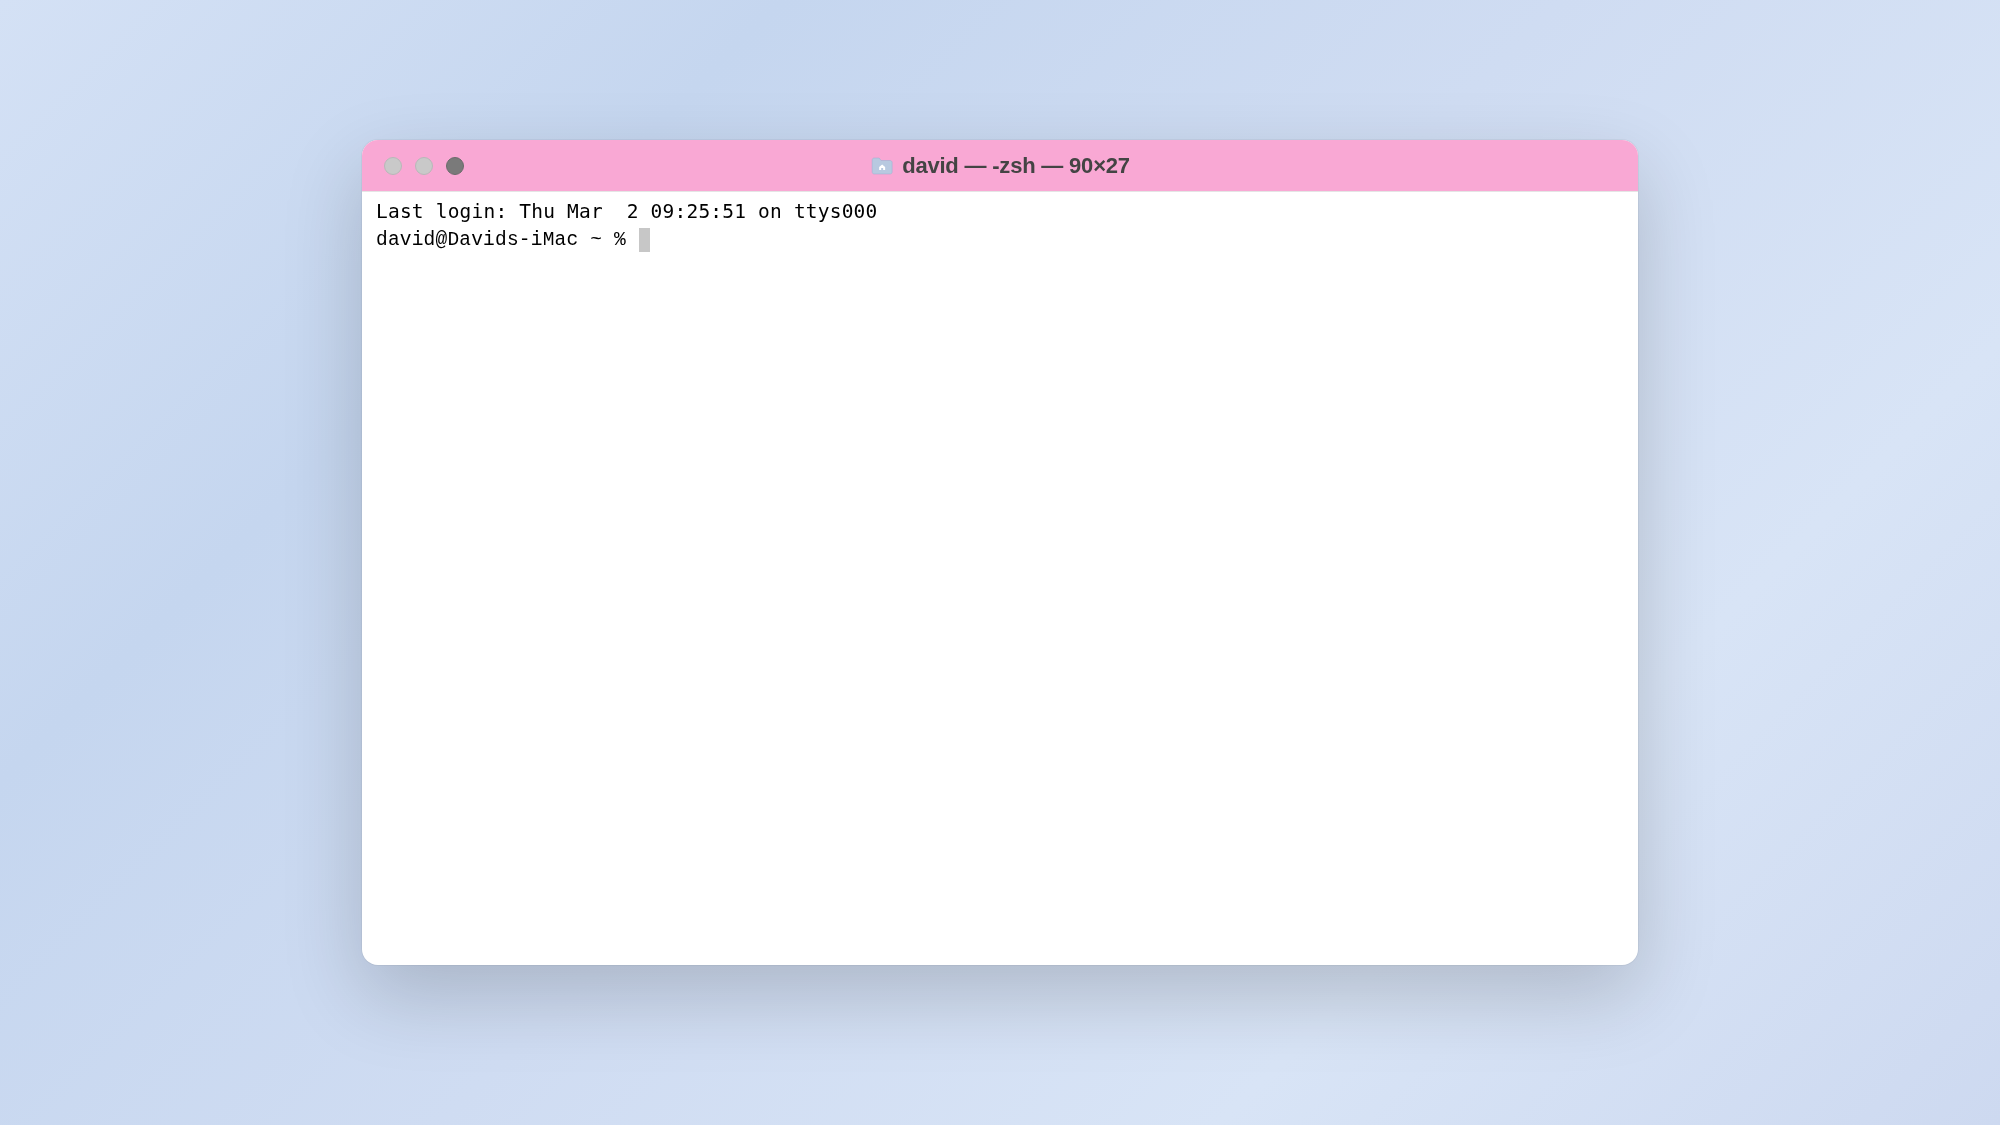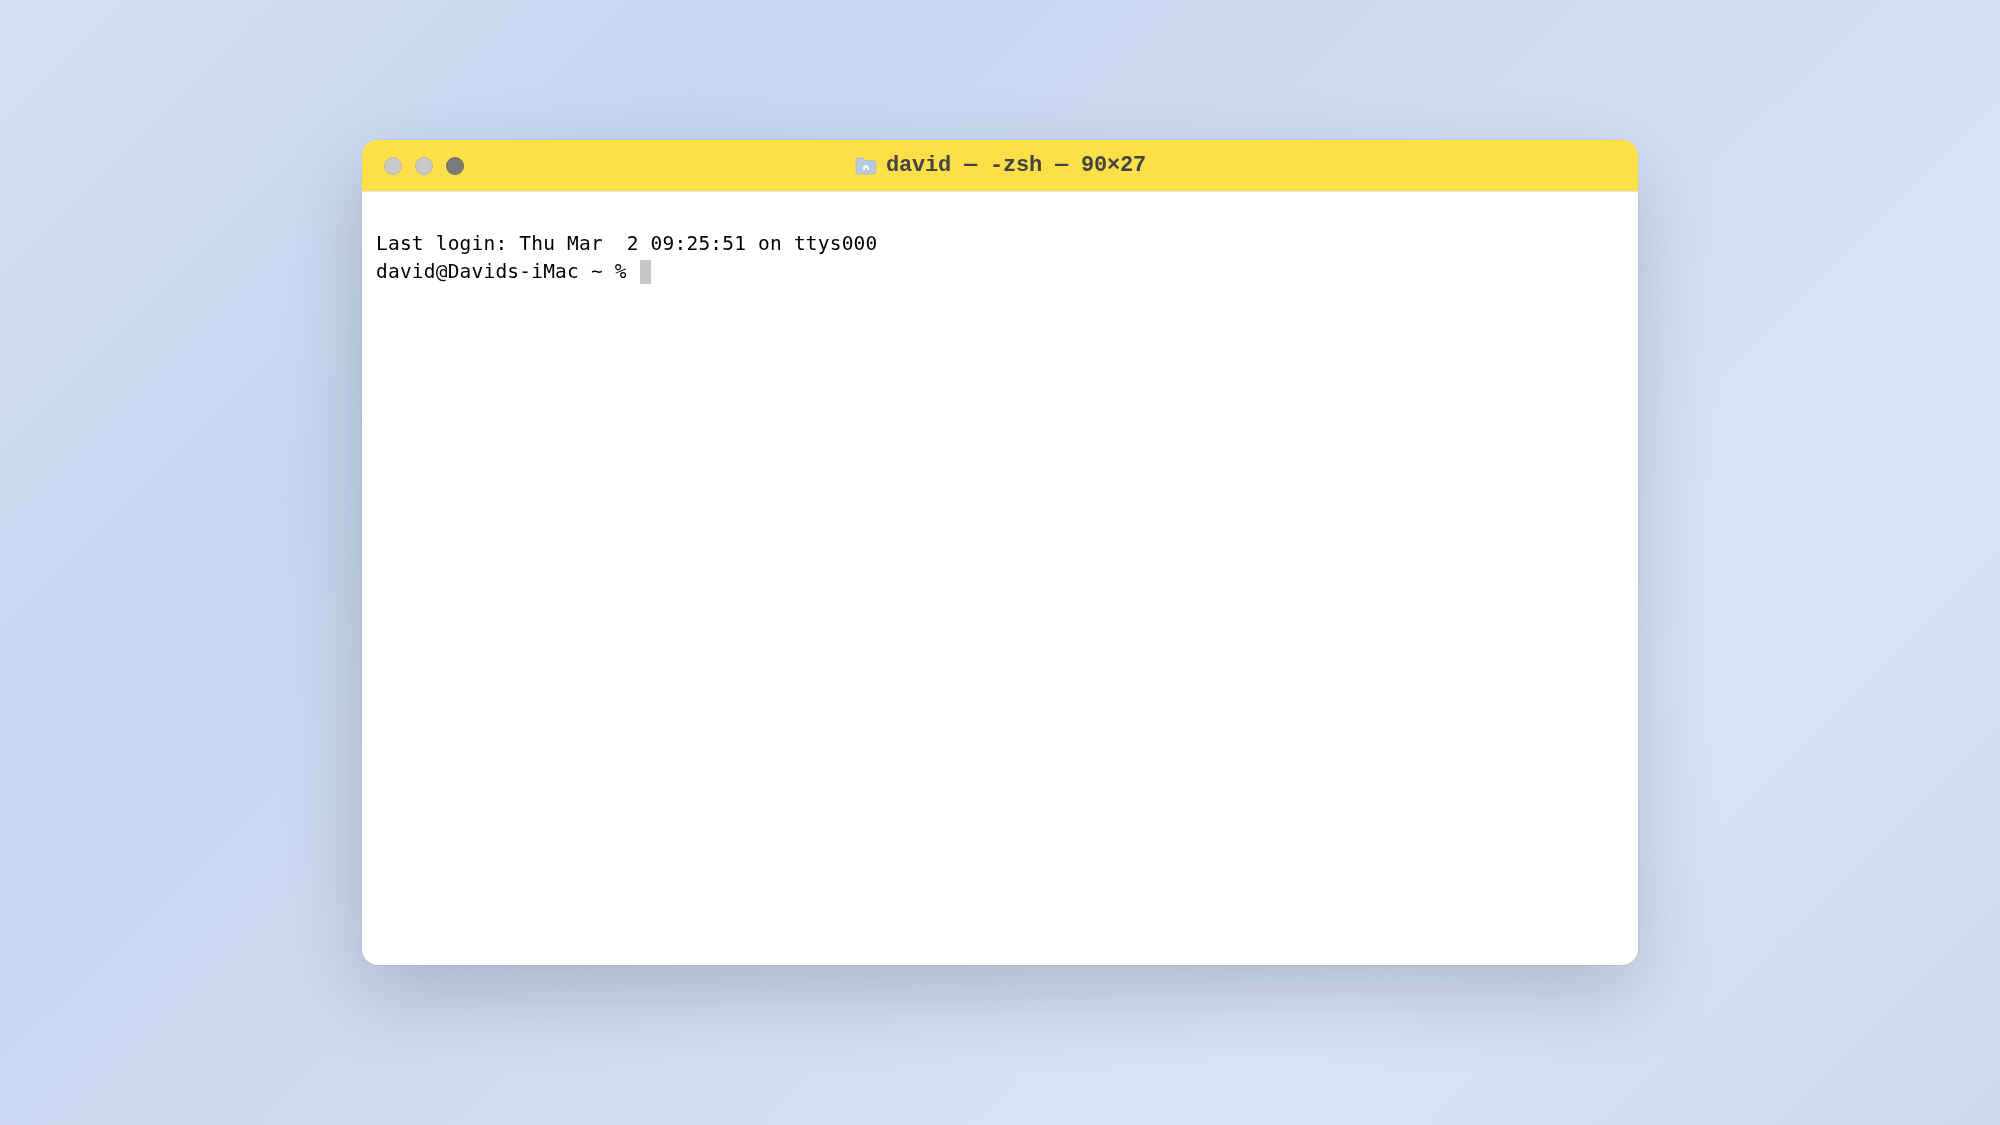--- a/index.html
+++ b/index.html
@@ -34,12 +34,11 @@
     
     .title-bar {
       height: 52px;
-      background: #fde047;
+      background: #f9a8d4;
       border-bottom: 1px solid #e5e5e5;
       display: flex;
       align-items: center;
       position: relative;
-      font-family: Liberation Mono, monospace;
     }
     
     .traffic-lights {

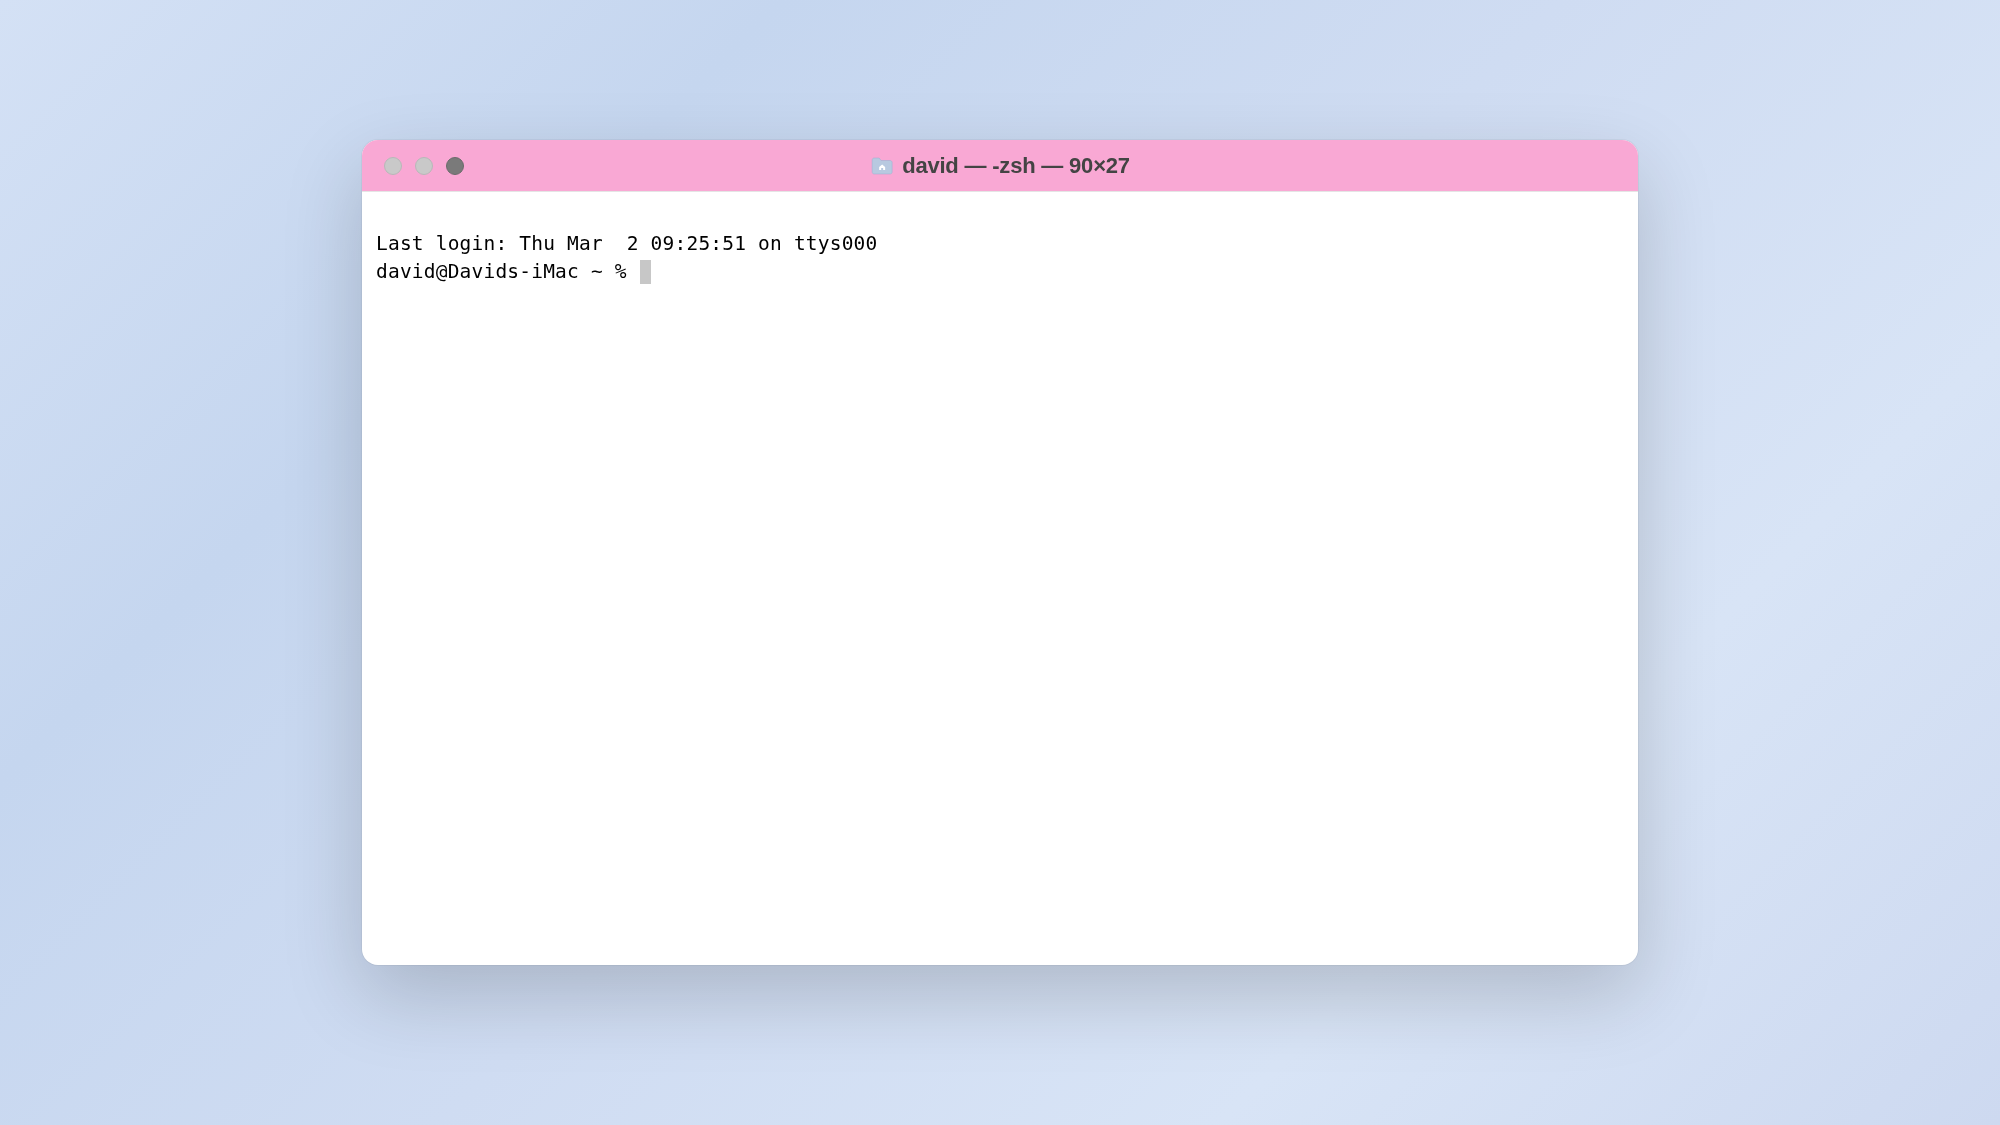--- a/index.html
+++ b/index.html
@@ -111,7 +111,6 @@
     
     .terminal-line {
       display: block;
-      margin-top: 32px;
     }
     
     .prompt-line {

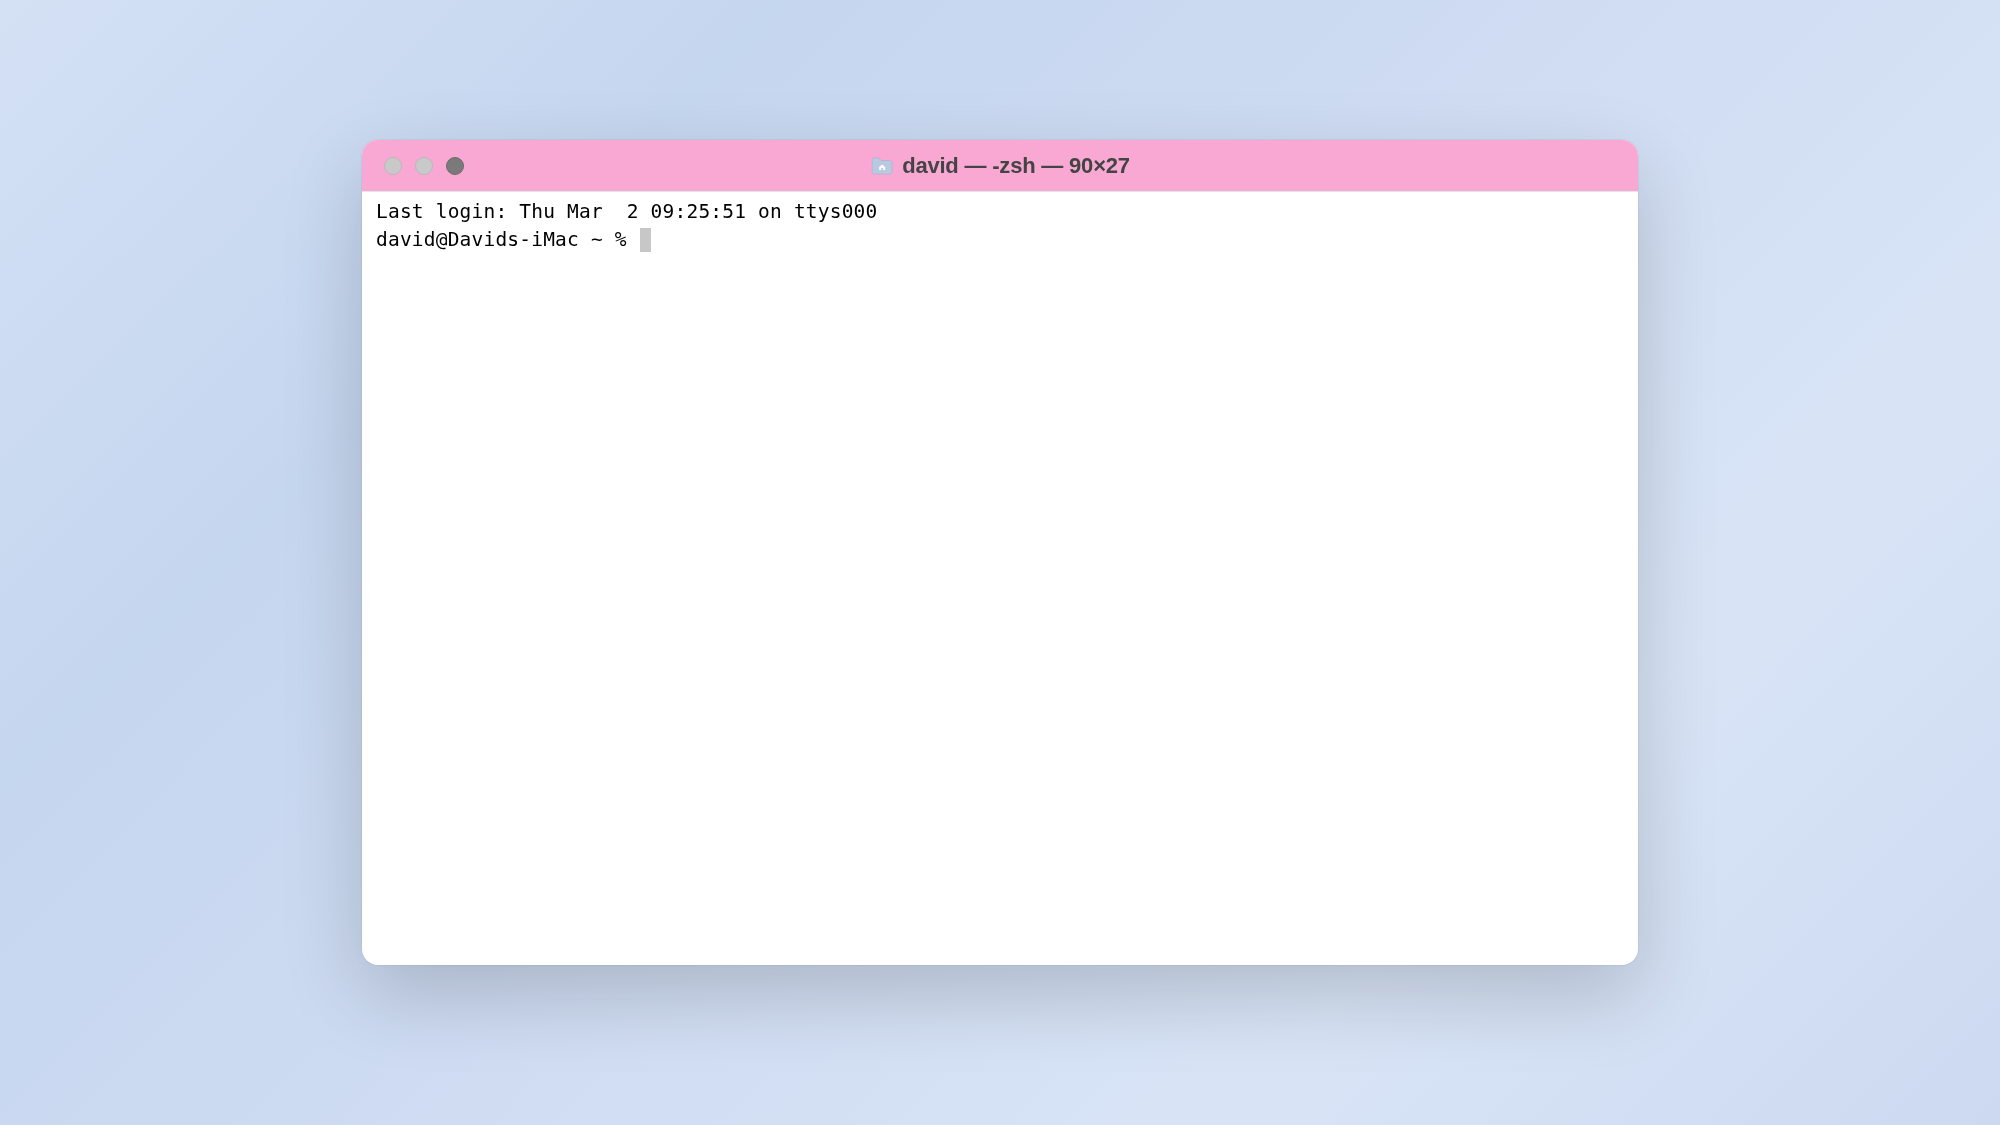--- a/index.html
+++ b/index.html
@@ -116,6 +116,7 @@
     .prompt-line {
       display: flex;
       align-items: center;
+      font-family: Liberation Mono, monospace;
     }
     
     .cursor {

